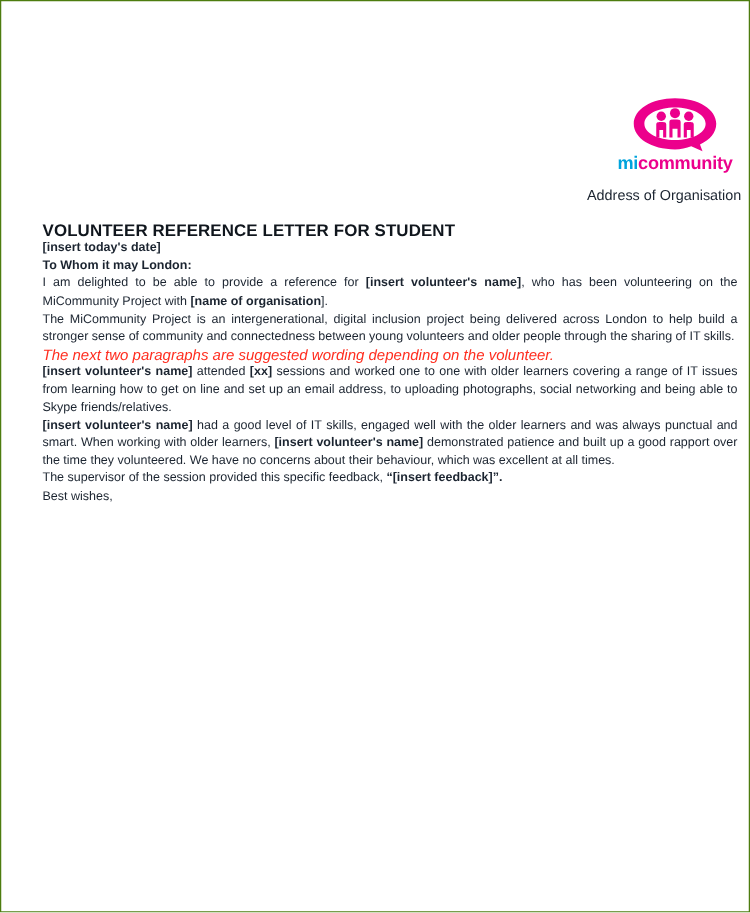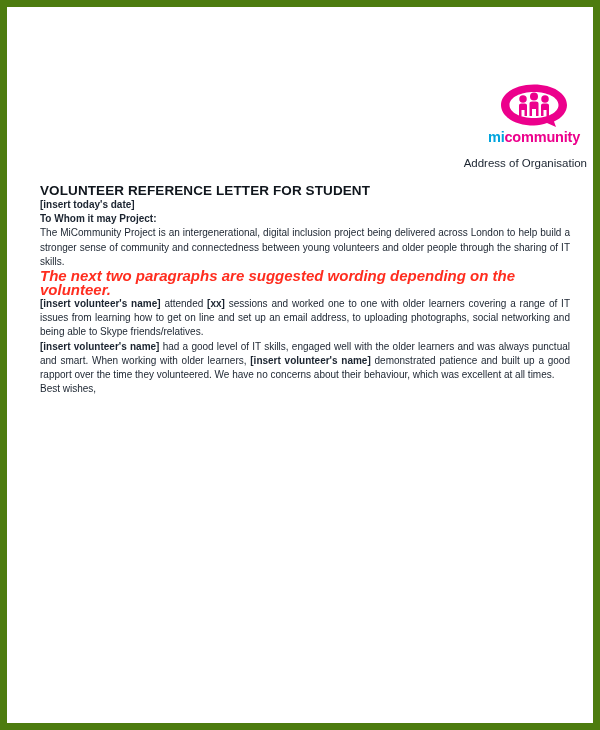--- a/index.html
+++ b/index.html
@@ -14,7 +14,7 @@
     height: 730px;
     box-sizing: border-box;
     background: #ffffff;
-    border: 7px solid #4d7c0f;
+    border: 1px solid #4d7c0f;
     overflow: hidden;
     font-family: "Liberation Sans", sans-serif;
     color: #10161d;

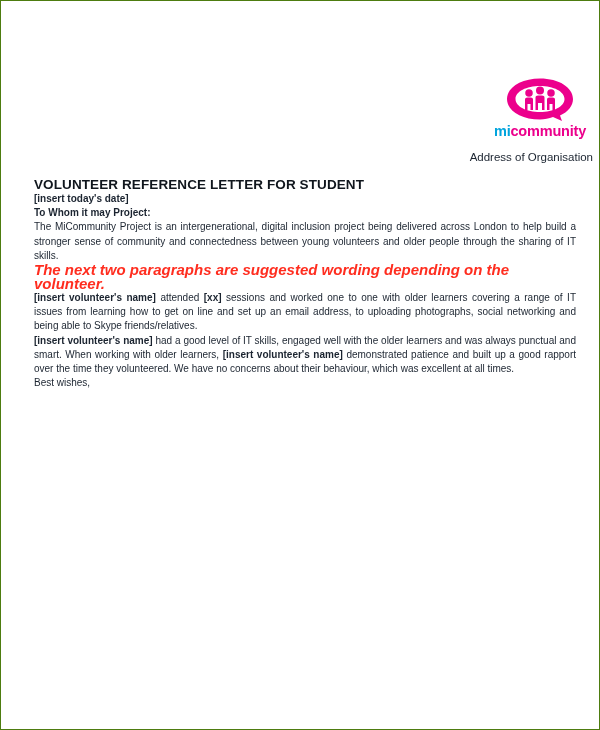--- a/index.html
+++ b/index.html
@@ -60,7 +60,7 @@
   .letter {
     position: absolute;
     left: 33px;
-    right: 23px;
+    right: 9px;
     top: 176px;
   }
   .doc-title {

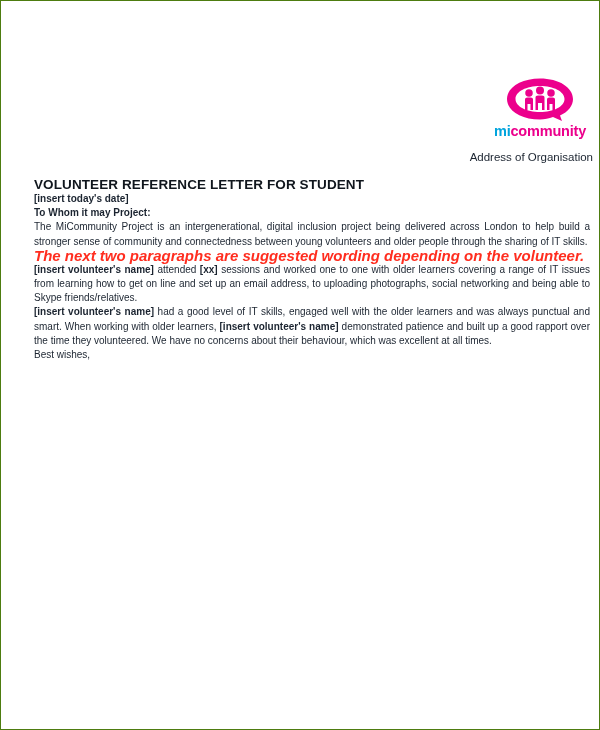--- a/index.html
+++ b/index.html
@@ -137,7 +137,7 @@
 
     <p class="para blk-xl b">[insert today's date]</p>
 
-    <p class="para blk-lg b">To Whom it may Project:</p>
+    <p class="para blk-lg b">To Whom it may London:</p>
 
 
 

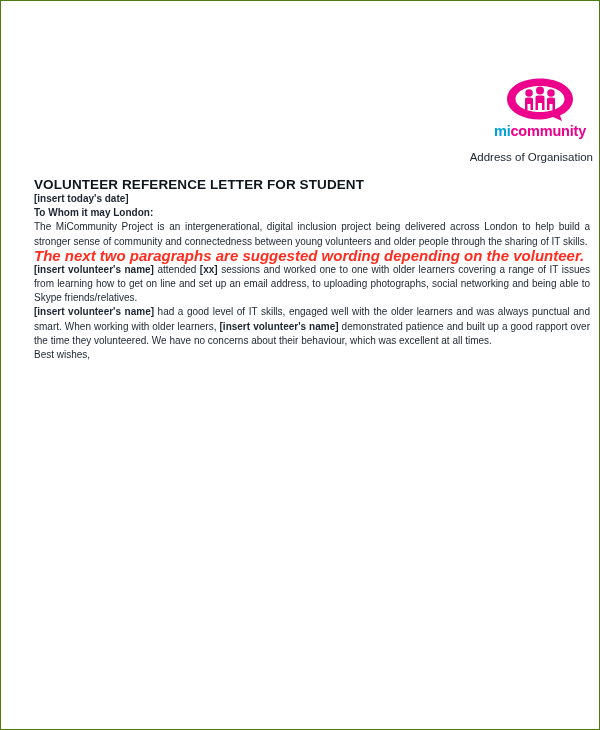--- a/index.html
+++ b/index.html
@@ -140,6 +140,9 @@
     <p class="para blk-lg b">To Whom it may London:</p>
 
 
+    <p class="para blk-lg">
+      <span>I am delighted to be able to provide a reference for </span><b>[insert volunteer's name]</b><span>, who has been volunteering on the MiCommunity Project with </span><b>[name of organisation</b><span>].</span>
+    </p>
 
     <p class="para blk">The MiCommunity Project is an intergenerational, digital inclusion project being delivered across London to help build a stronger sense of community and connectedness between young volunteers and older people through the sharing of IT skills.</p>
 

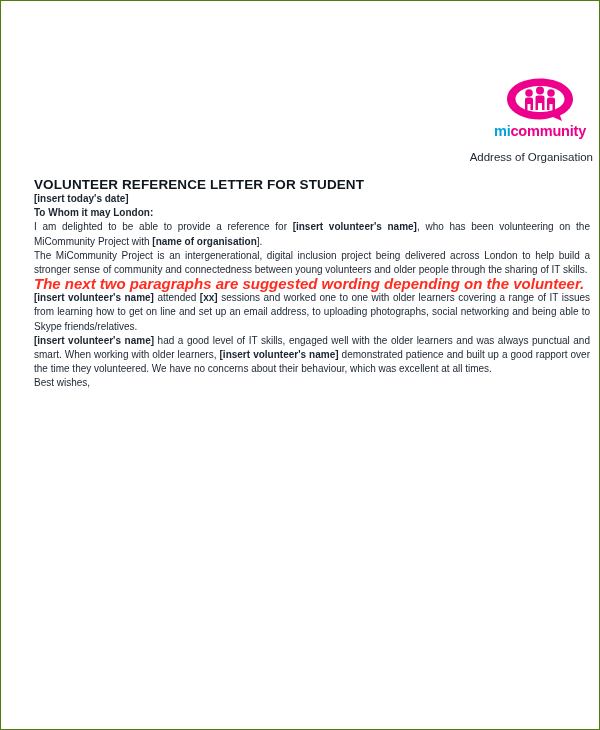--- a/index.html
+++ b/index.html
@@ -87,11 +87,10 @@
   .note-red {
     color: #ff2d1f;
     font-style: italic;
-    font-size: 15px;
+    font-size: 12px;
     line-height: 14px;
     margin: 0;
     text-align: left;
-    font-weight: bold;
   }
 </style>
 </head>

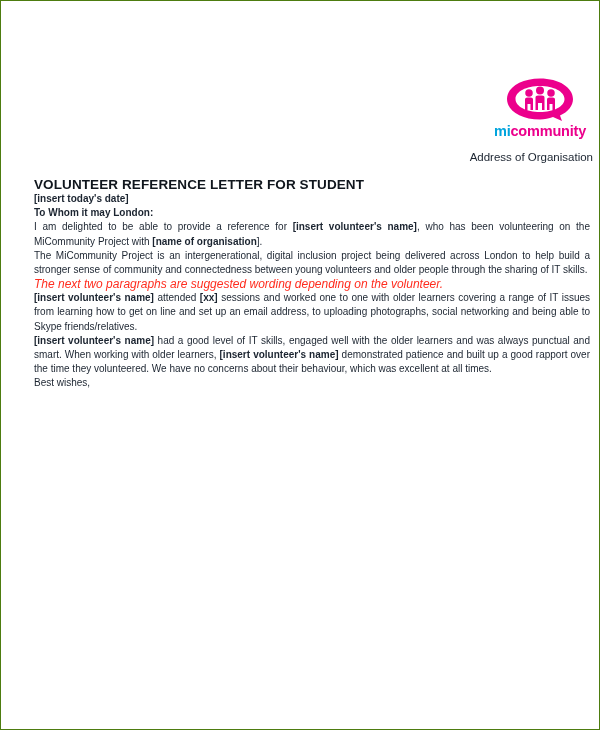--- a/index.html
+++ b/index.html
@@ -155,6 +155,9 @@
       <b>[insert volunteer's name]</b><span> had a good level of IT skills, engaged well with the older learners and was always punctual and smart.  When working with older learners, </span><b>[insert volunteer's name]</b><span> demonstrated patience and built up a good rapport over the time they volunteered. We have no concerns about their behaviour, which was excellent at all times.</span>
     </p>
 
+    <p class="para blk">
+      <span>The supervisor of the session provided this specific feedback, </span><b>“[insert feedback]”.</b>
+    </p>
 
 
     <p class="para blk">Best wishes,</p>

